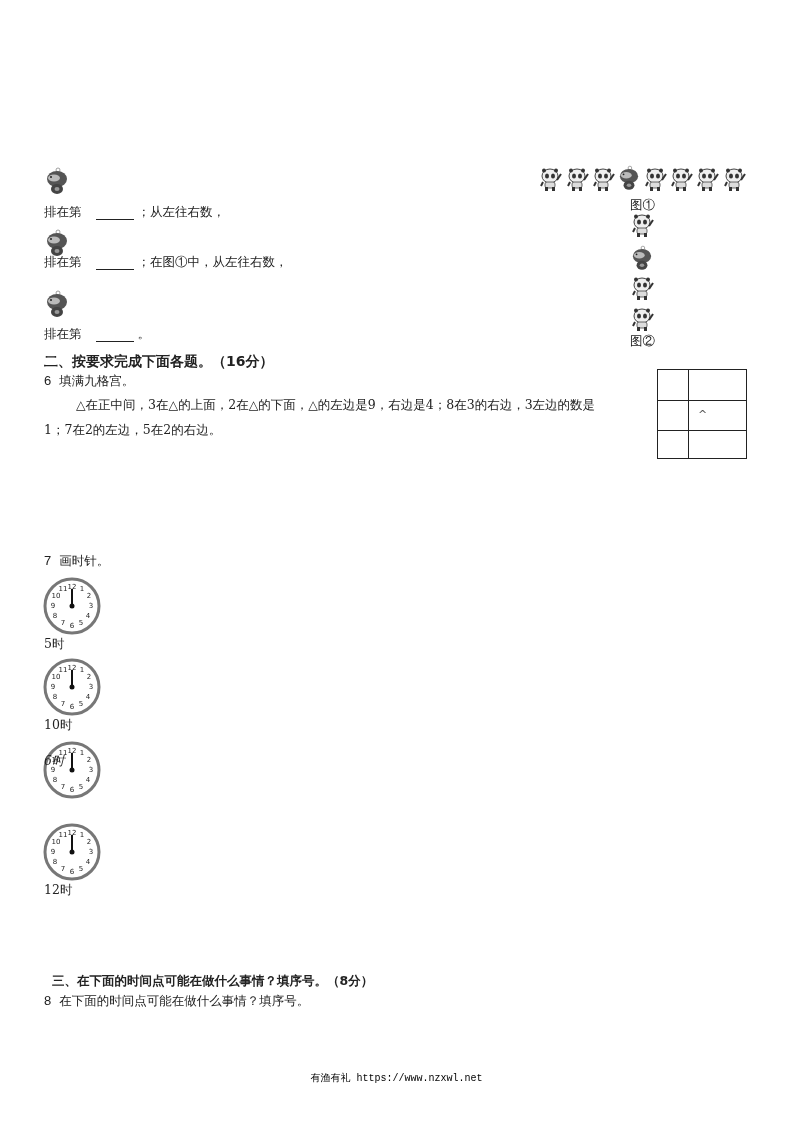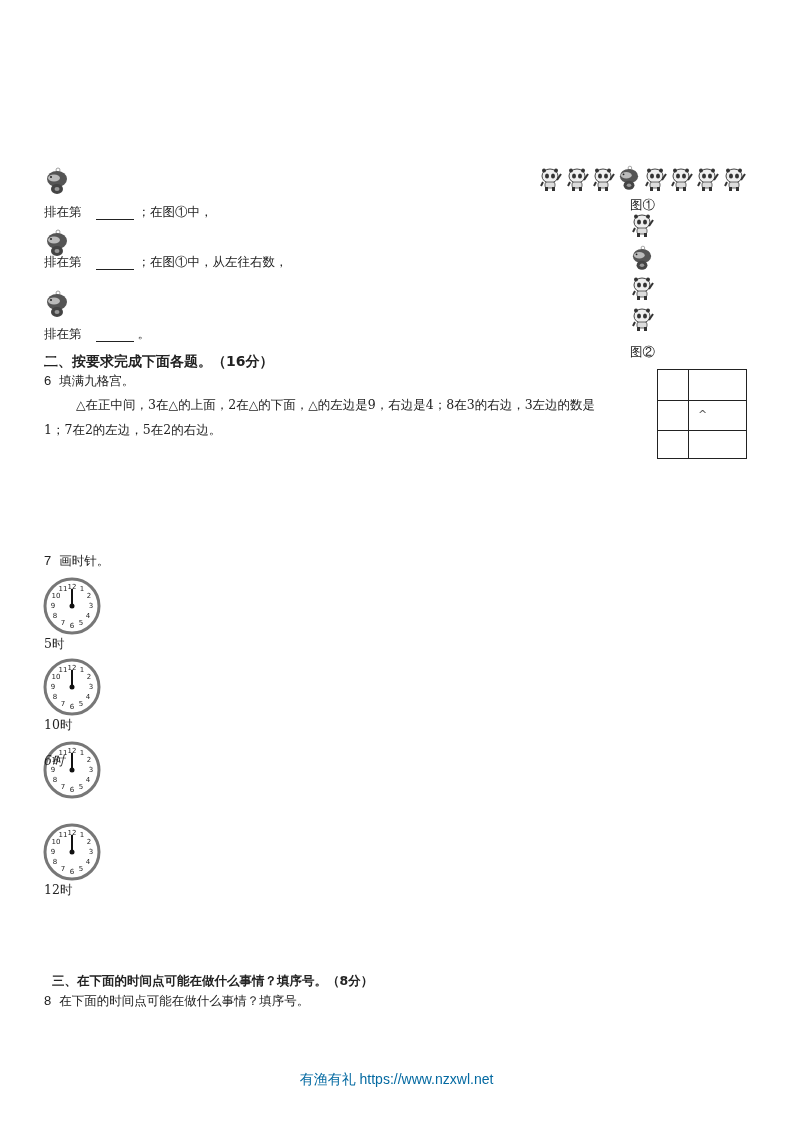--- a/index.html
+++ b/index.html
@@ -78,7 +78,7 @@
     <use href="#sheep-sym"></use>
   </svg>
 <div class="abs txt" style="left:44px;top:204px;">
-  <span>排在第</span><span class="blank"></span><span>；在图①中，</span>
+  <span>排在第</span><span class="blank"></span><span>；从左往右数，</span>
 </div>
 
 <svg class="sheep" style="left:46px;top:229px;">

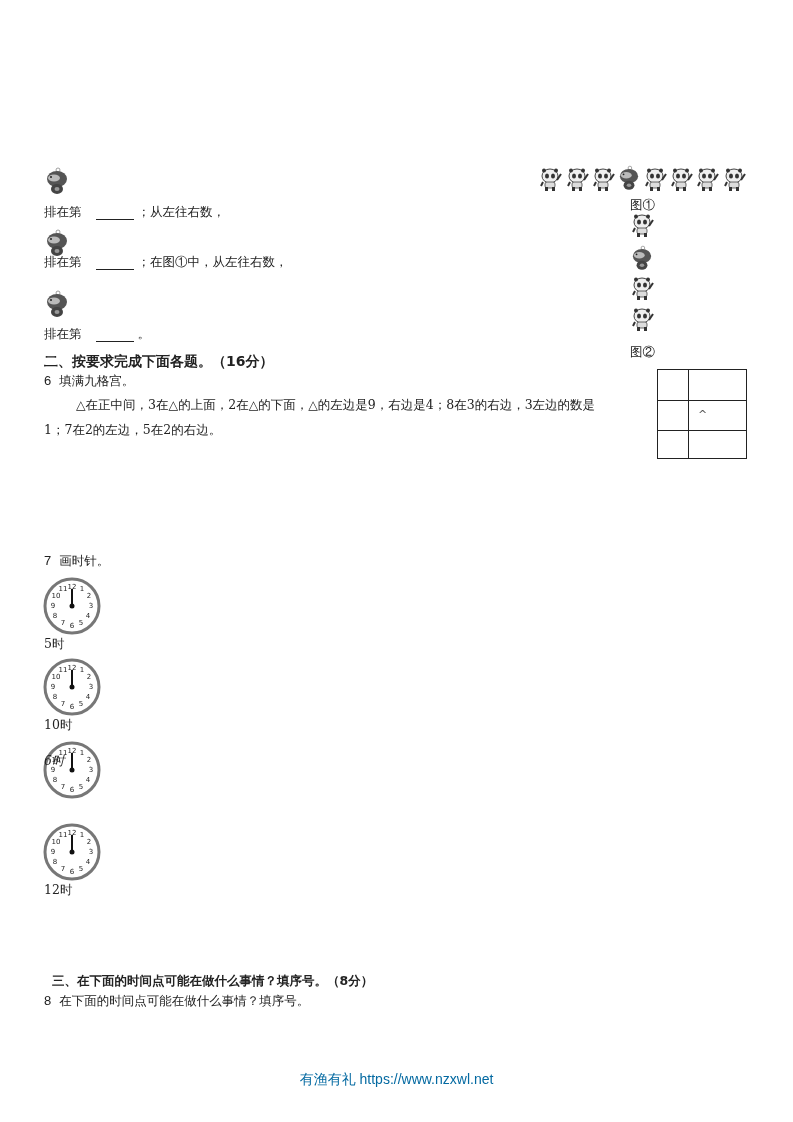--- a/index.html
+++ b/index.html
@@ -136,7 +136,7 @@
   <svg class="panda" style="left:632px;top:308px;">
       <use href="#panda-sym"></use>
     </svg>
-  <div class="abs txt" style="left:630px;top:333px;margin-top:11px;">图②</div>
+  <div class="abs txt" style="left:630px;top:333px;">图②</div>
 </div>
 
 <div class="abs txt bold" style="left:44px;top:353px;font-size:14px;">二、按要求完成下面各题。（16分）</div>

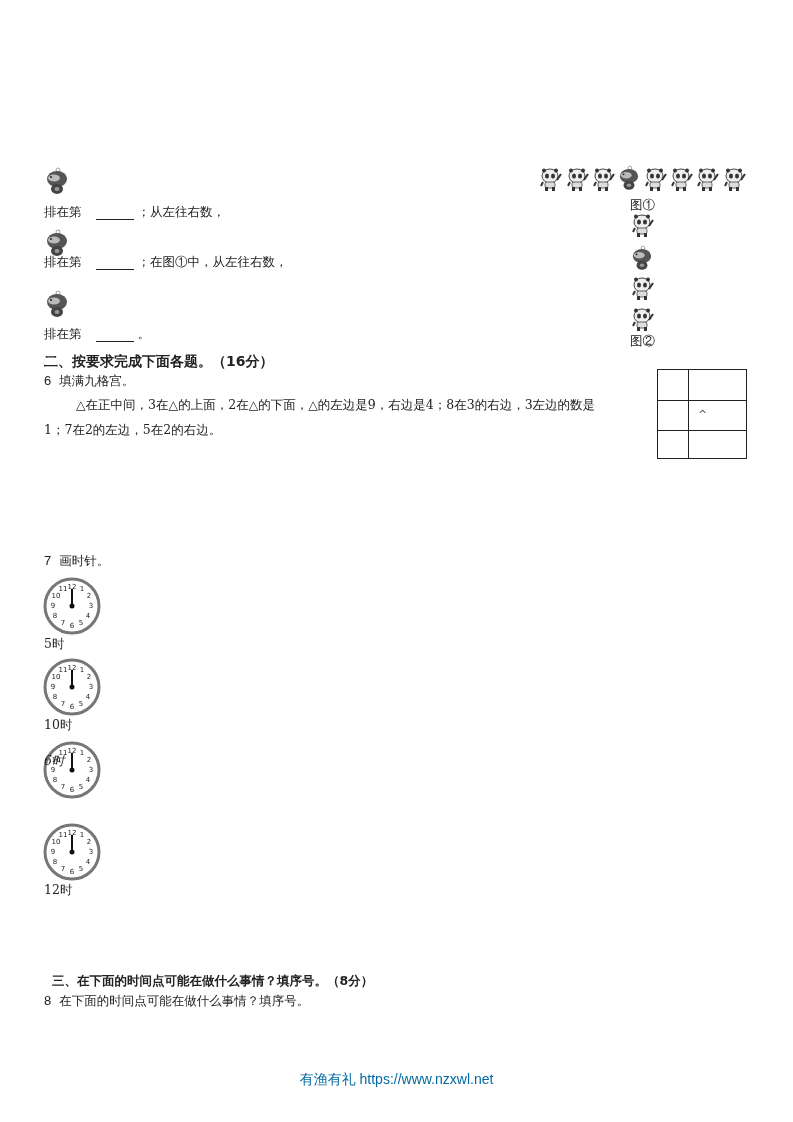--- a/index.html
+++ b/index.html
@@ -25,7 +25,7 @@
   .grid .tri { position:absolute; left:40px; top:38px; font-size:11px; color:#555; font-family:"DejaVu Sans", sans-serif; }
 
   .clock { position:absolute; width:58px; height:58px; }
-  .footer { font-family:Liberation Sans, sans-serif; color:#0369a1; font-size:14px; }
+  .footer { font-family:Liberation Mono, monospace; color:#000000; font-size:10px; }
 </style>
 </head>
 <body>

